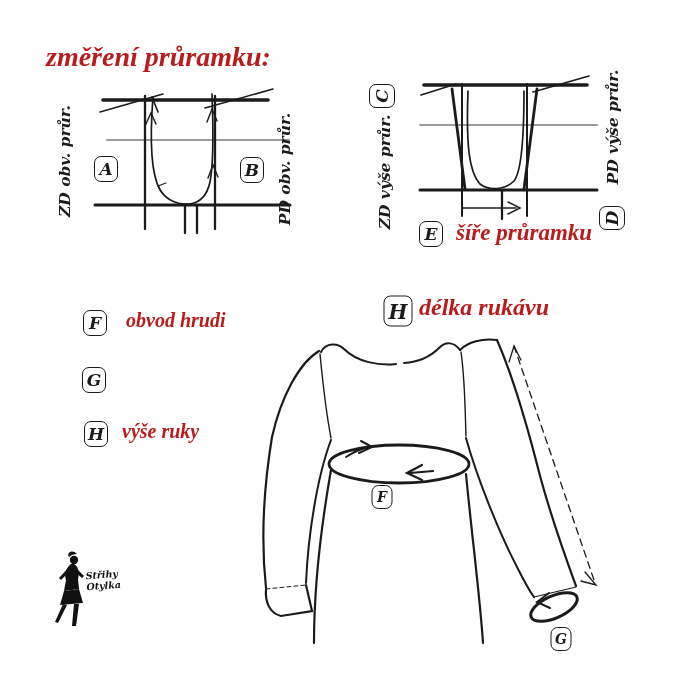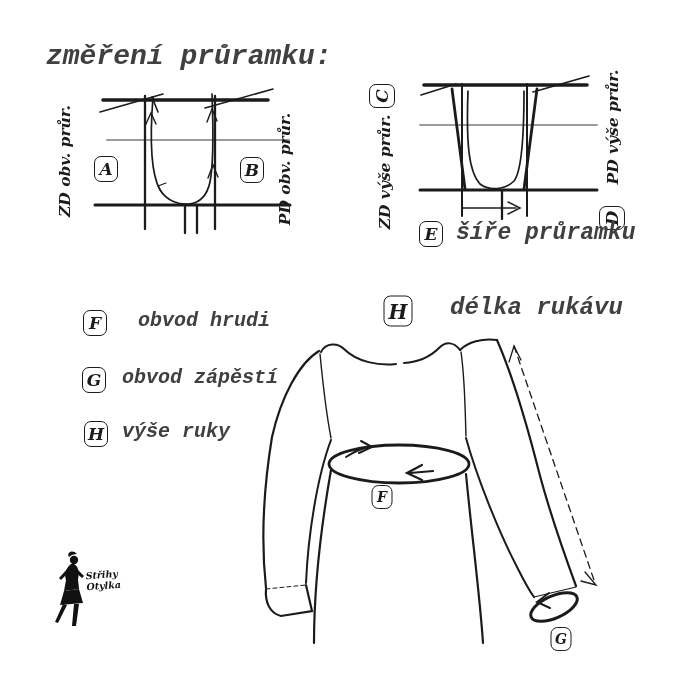--- a/index.html
+++ b/index.html
@@ -6,8 +6,8 @@
   #canvas{position:relative;width:700px;height:700px;background:#ffffff;overflow:hidden;
           font-family:"DejaVu Serif",serif;}
   #art{position:absolute;left:0;top:0;pointer-events:none;}
-  .lbl{position:absolute;font-family:Liberation Mono, monospace;font-style:italic;font-weight:700;
-       color:#404040;white-space:nowrap;line-height:1.05;}
+  .lbl{position:absolute;font-family:Liberation Serif, serif;font-style:italic;font-weight:700;
+       color:#b91c1c;white-space:nowrap;line-height:1.05;}
   .vlbl{position:absolute;font-family:"DejaVu Serif",serif;font-style:italic;font-weight:700;
         color:#1b1b1b;white-space:nowrap;transform:translate(-50%,-50%) rotate(-90deg);}
   .marker{position:absolute;display:flex;align-items:center;justify-content:center;

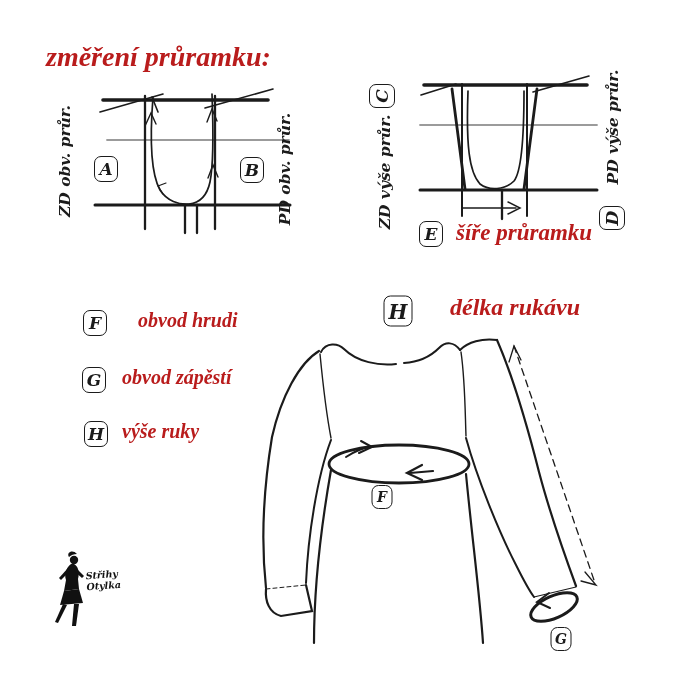--- a/index.html
+++ b/index.html
@@ -116,7 +116,7 @@
   <div class="lbl" style="left:456px;top:221px;font-size:23px;">šíře průramku</div>
 
   <span class="marker" style="left:95px;top:323px;">F</span>
-  <div class="lbl" style="left:138px;top:310px;font-size:20px;">obvod hrudi</div>
+  <div class="lbl" style="left:126px;top:310px;font-size:20px;">obvod hrudi</div>
   <span class="marker" style="left:94px;top:380px;">G</span>
   <div class="lbl" style="left:122px;top:367px;font-size:20px;">obvod zápěstí</div>
   <span class="marker" style="left:96px;top:434px;">H</span>

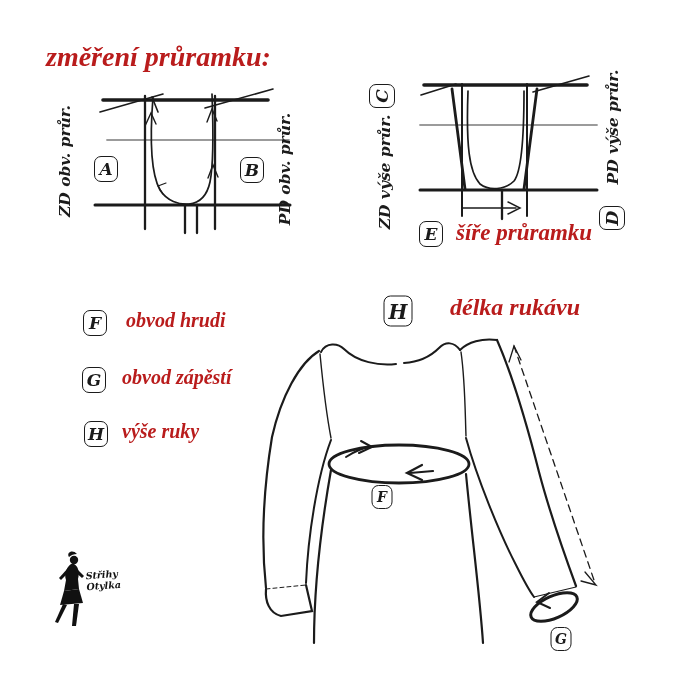--- a/index.html
+++ b/index.html
@@ -123,7 +123,7 @@
   <div class="lbl" style="left:122px;top:421px;font-size:20px;">výše ruky</div>
 
   <span class="marker big" style="left:398px;top:311px;">H</span>
-  <div class="lbl" style="left:419px;top:295px;font-size:24px;margin-left:31px;">délka rukávu</div>
+  <div class="lbl" style="left:419px;top:295px;font-size:24px;">délka rukávu</div>
 
   <span class="marker sm" style="left:382px;top:497px;">F</span>
   <span class="marker sm" style="left:561px;top:639px;">G</span>

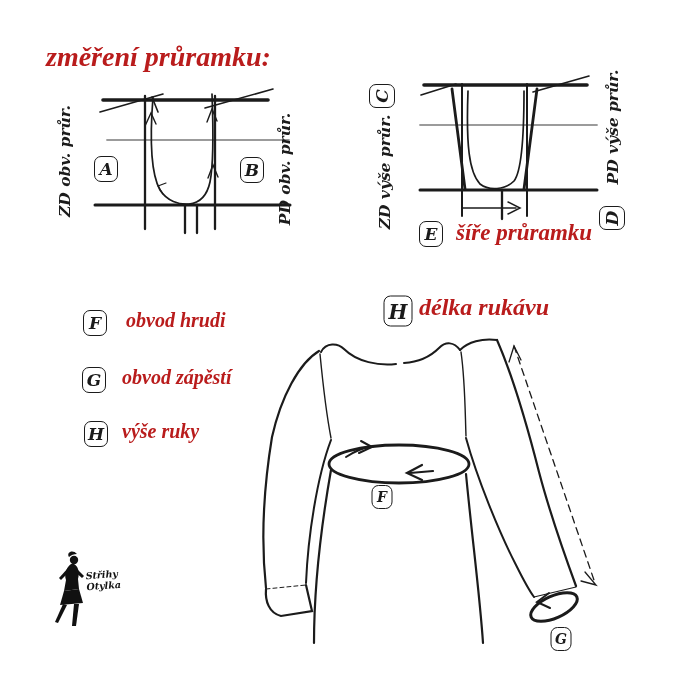--- a/index.html
+++ b/index.html
@@ -118,7 +118,6 @@
   <span class="marker" style="left:95px;top:323px;">F</span>
   <div class="lbl" style="left:126px;top:310px;font-size:20px;">obvod hrudi</div>
   <span class="marker" style="left:94px;top:380px;">G</span>
-  <div class="lbl" style="left:122px;top:367px;font-size:20px;">obvod zápěstí</div>
   <span class="marker" style="left:96px;top:434px;">H</span>
   <div class="lbl" style="left:122px;top:421px;font-size:20px;">výše ruky</div>
 

